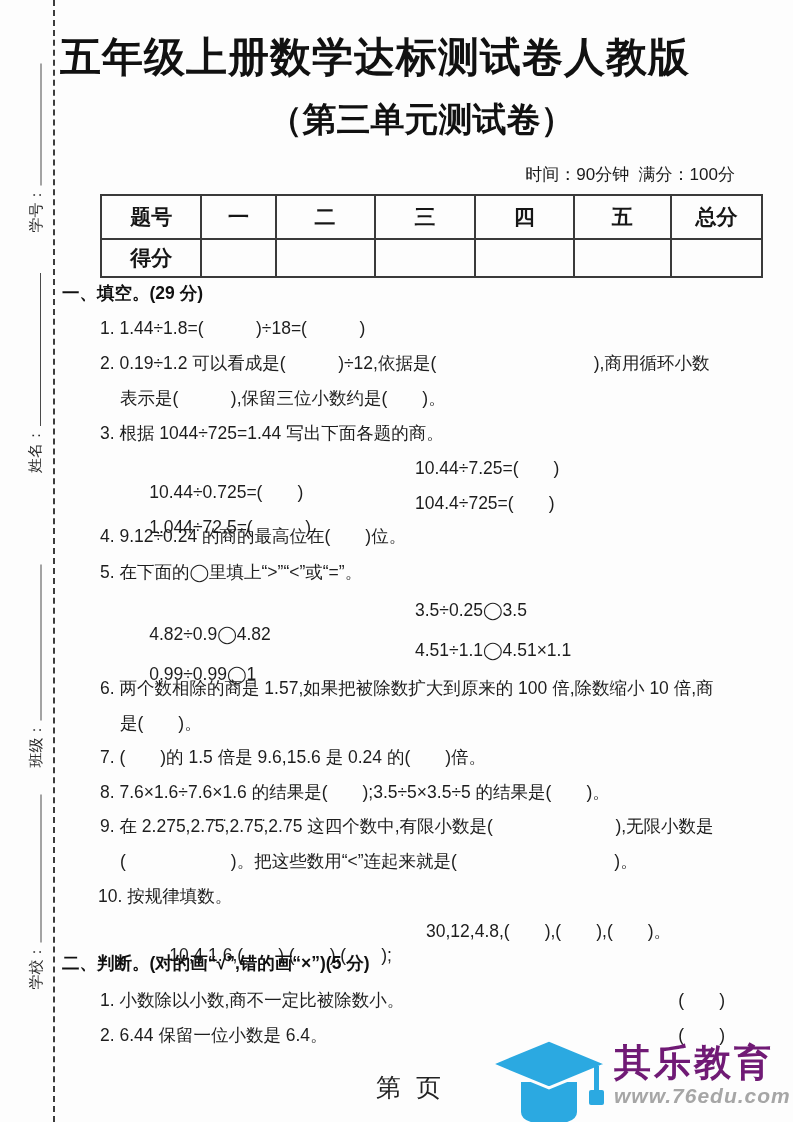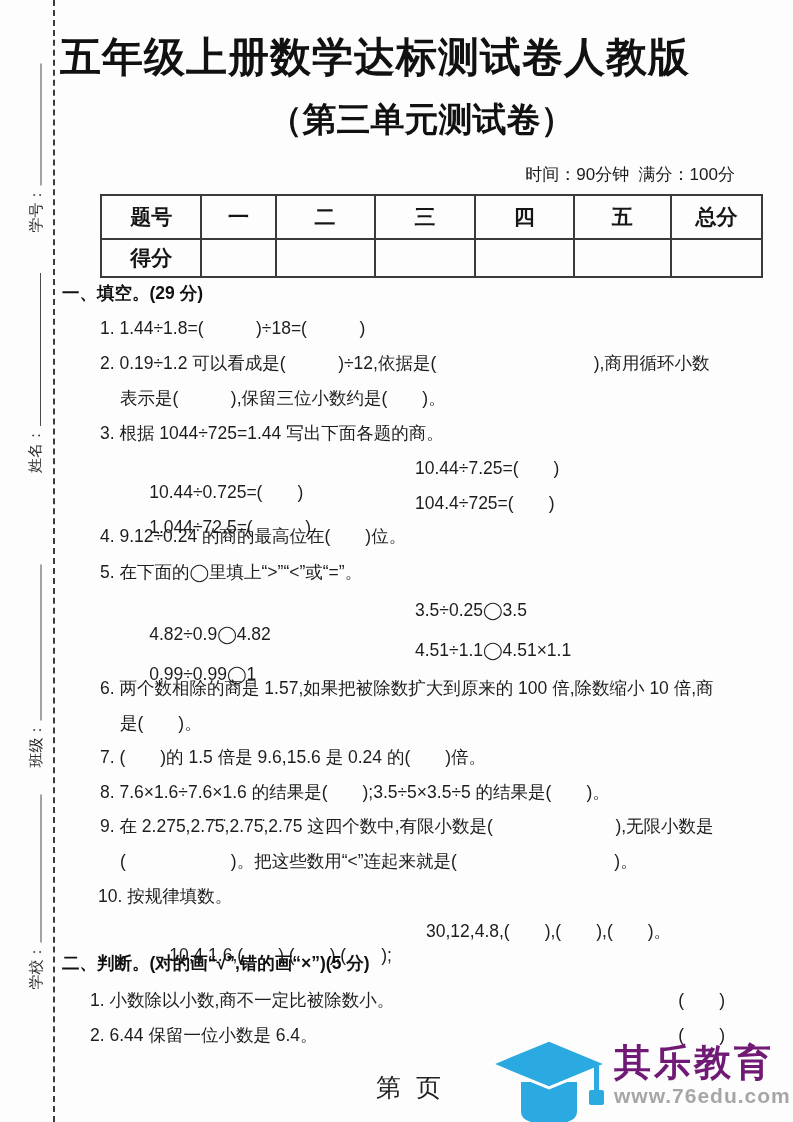--- a/index.html
+++ b/index.html
@@ -40,7 +40,7 @@
   .row { position:absolute; left:58px; right:0; height:24px; }
   .row .c2  { position:absolute; left:295px; top:0; white-space:pre; }
   .row.rq10 { left:78px; } .row.rq10 .c2 { left:286px; }
-  .jrow { position:absolute; left:28px; right:13px; display:flex; justify-content:space-between; }
+  .jrow { position:absolute; left:38px; right:13px; display:flex; justify-content:space-between; }
 
   .page-footer { position:absolute; left:0; right:0; top:1071px; text-align:center;
                  font-size:25px; letter-spacing:4px; color:#222;padding-left:28px; }

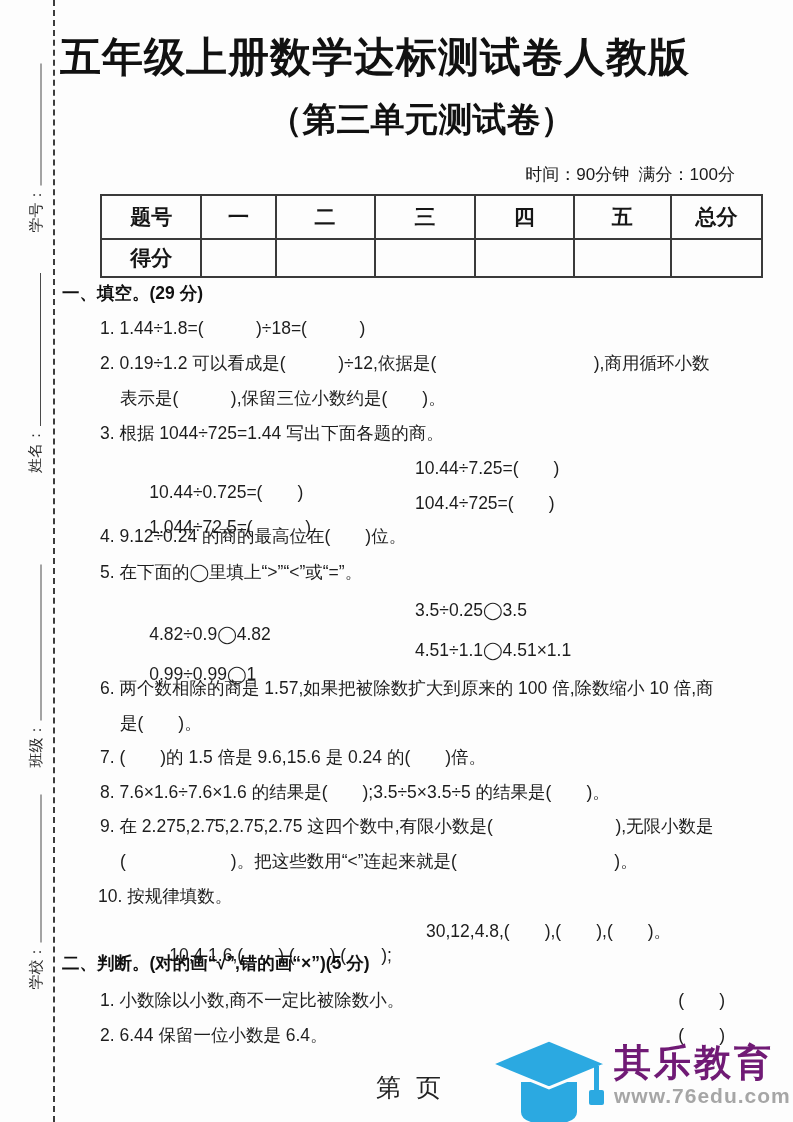--- a/index.html
+++ b/index.html
@@ -48,7 +48,7 @@
   .logo { position:absolute; left:488px; top:1032px; width:310px; height:95px; }
   .logo svg { position:absolute; left:0; top:4px; }
   .logo .brand { position:absolute; left:126px; top:6px; font-size:37px; font-weight:900; letter-spacing:3px; }
-  .logo .url   { position:absolute; left:126px; top:52px; font-size:21px; font-weight:bold; letter-spacing:1px; }
+  .logo .url   { position:absolute; left:126px; top:52px; font-size:21px; font-weight:bold; letter-spacing:1px;font-style:italic; }
 </style>
 </head>
 <body>

